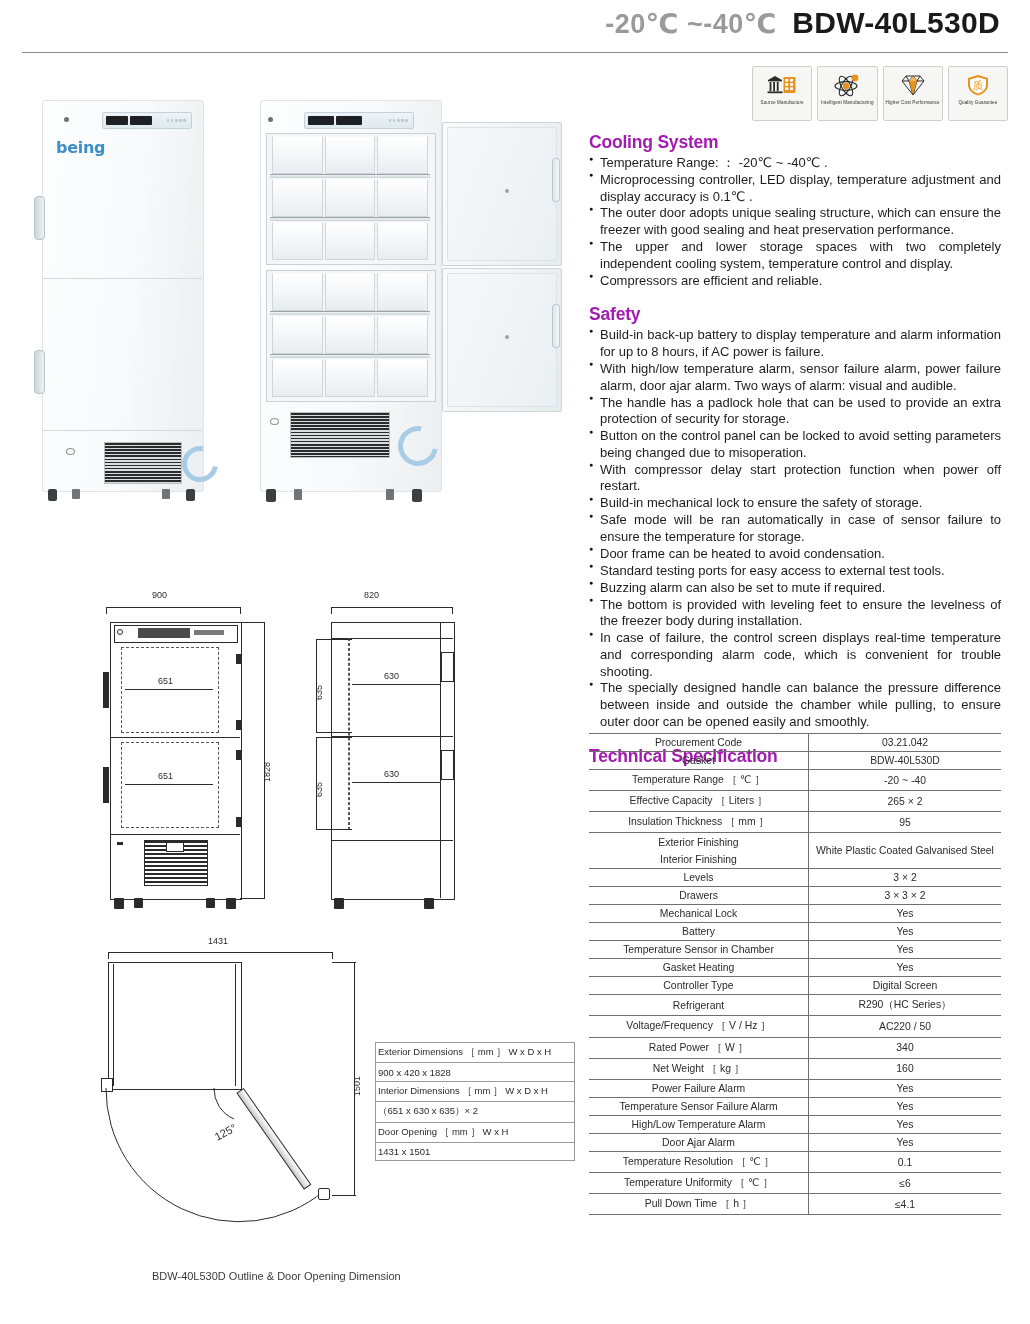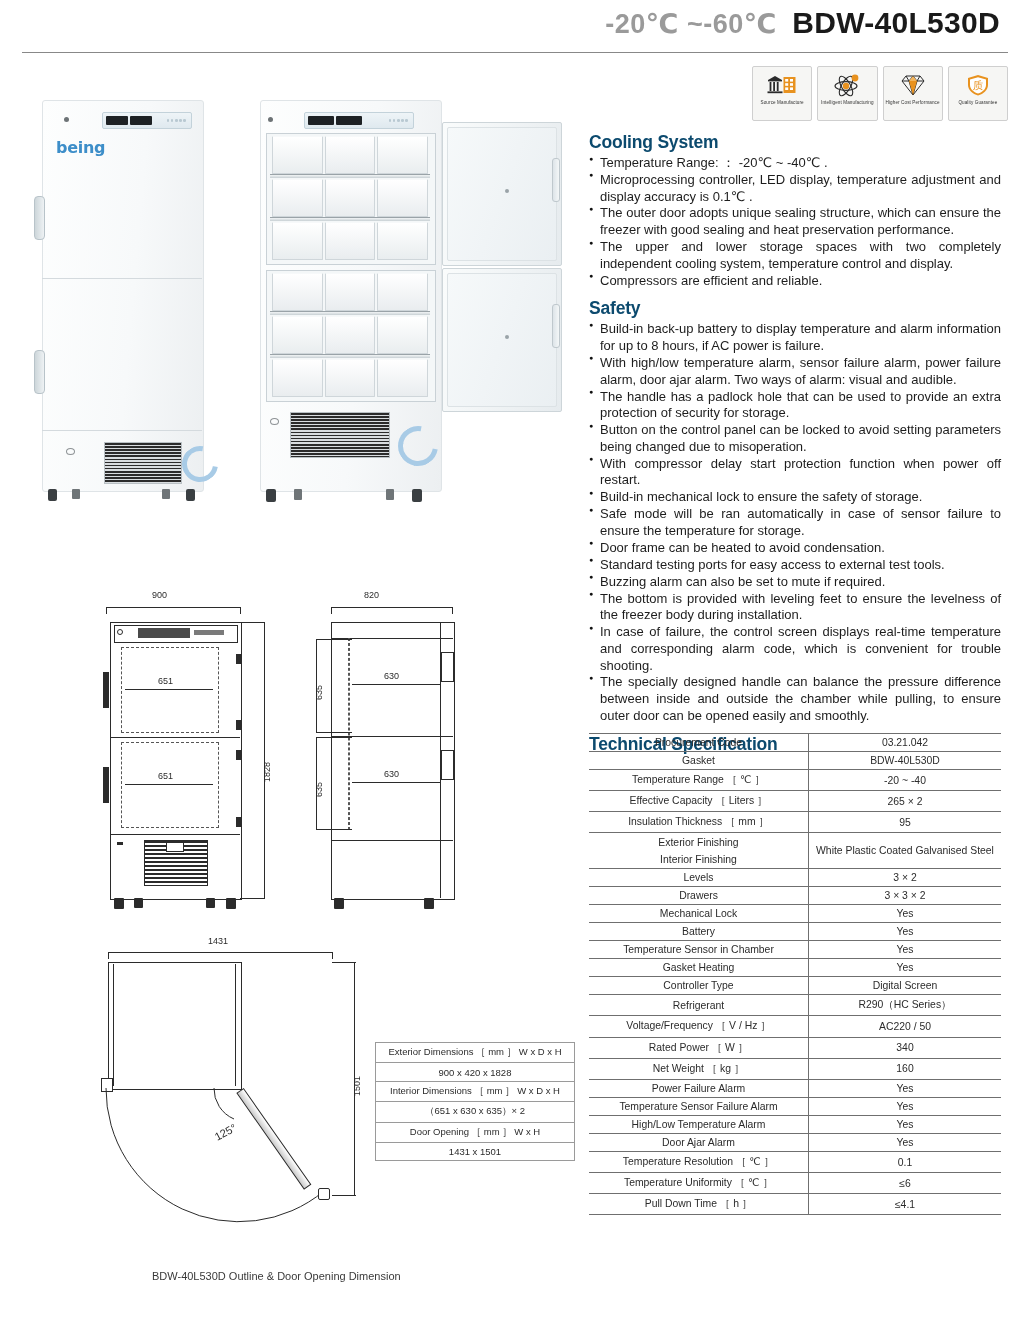--- a/index.html
+++ b/index.html
@@ -99,7 +99,7 @@
 <body>
 
 <div class="header">
-  <div class="hdr-temp">-20℃ ~-60℃</div>
+  <div class="hdr-temp">-20℃ ~-40℃</div>
   <div class="hdr-model">BDW-40L530D</div>
   <div class="hdr-rule"></div>
 </div>

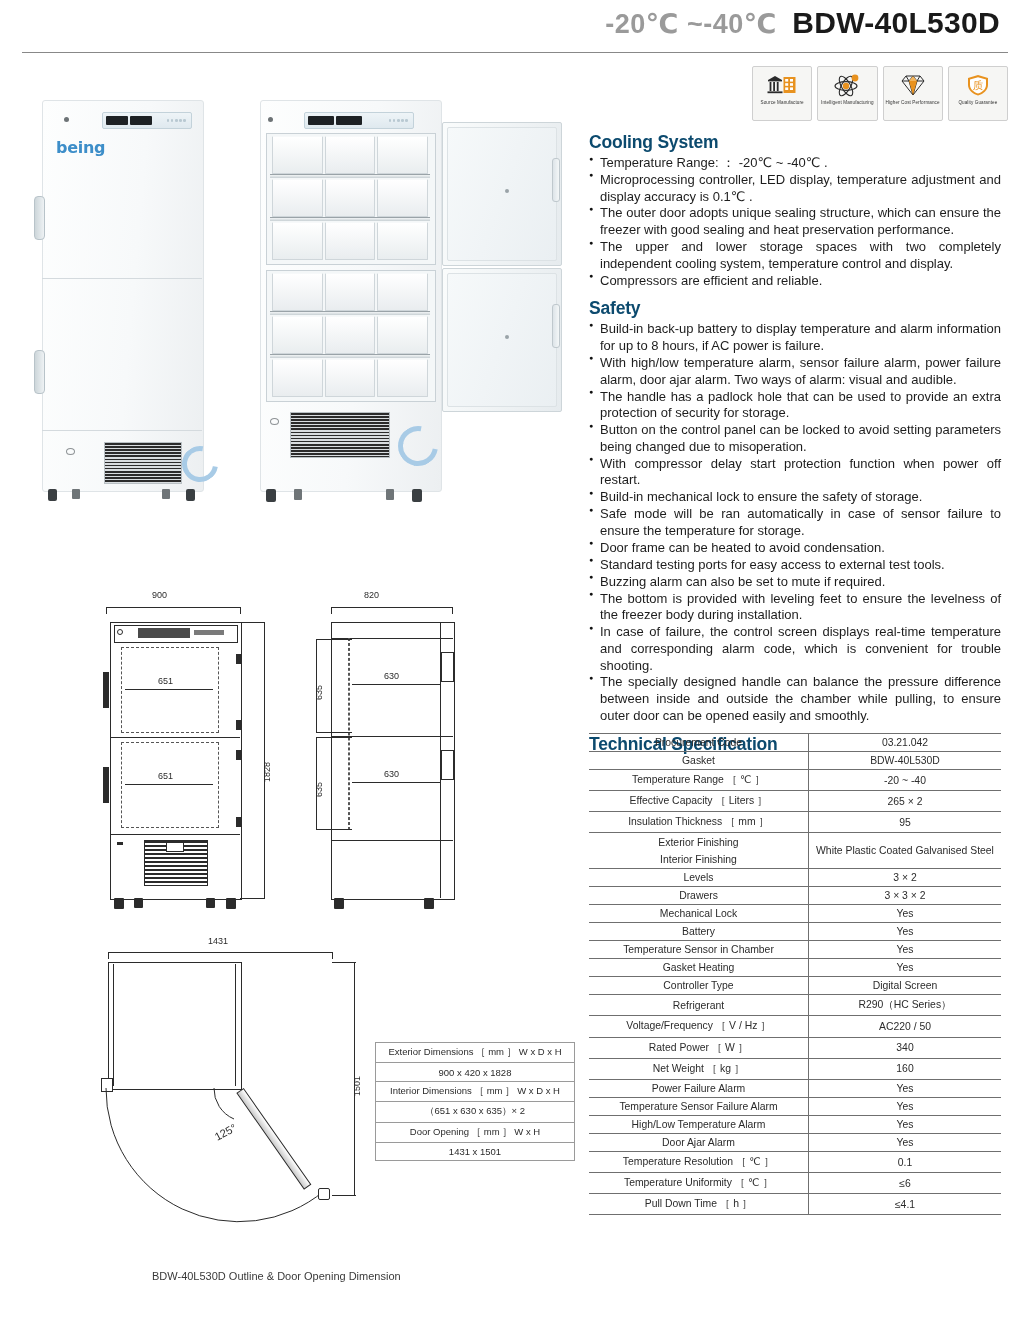--- a/index.html
+++ b/index.html
@@ -77,7 +77,7 @@
 
   
   .right{position:absolute;left:589px;top:132px;width:412px;}
-  .sec-h{color:#0c4a6e;font-size:17.5px;font-weight:bold;margin:0 0 2px 0;
+  .sec-h{color:#a21caf;font-size:17.5px;font-weight:bold;margin:0 0 2px 0;
          letter-spacing:-.2px;}
   .sec-h.sp{margin-top:9px;}
   ul.bul{list-style:none;margin:0 0 0 0;padding:0;}

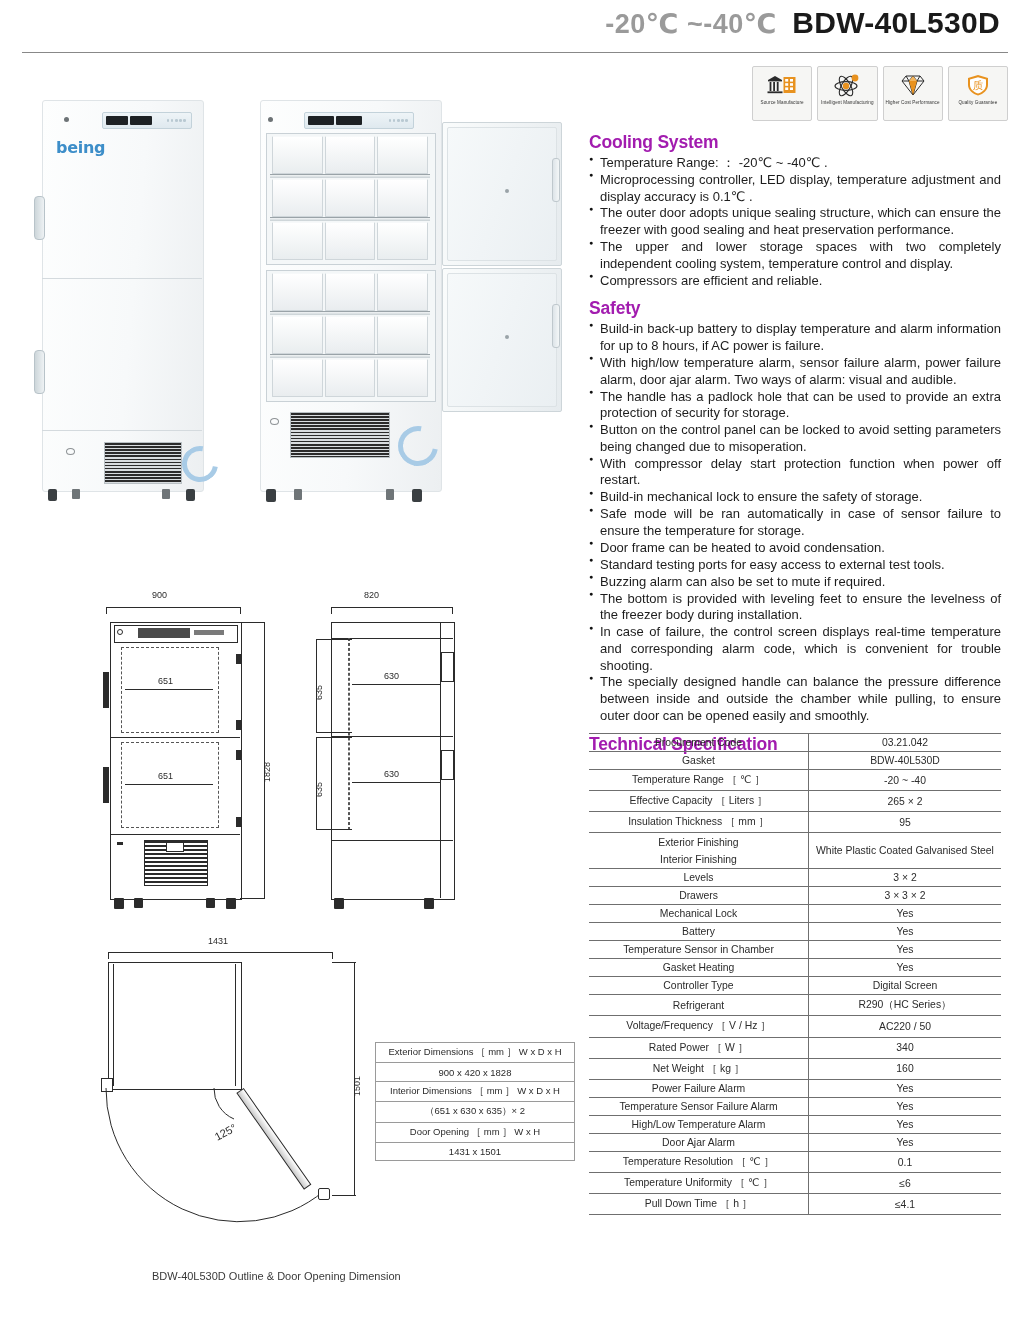--- a/index.html
+++ b/index.html
@@ -79,7 +79,7 @@
   .right{position:absolute;left:589px;top:132px;width:412px;}
   .sec-h{color:#a21caf;font-size:17.5px;font-weight:bold;margin:0 0 2px 0;
          letter-spacing:-.2px;}
-  .sec-h.sp{margin-top:9px;}
+  .sec-h.sp{margin-top:15px;}
   ul.bul{list-style:none;margin:0 0 0 0;padding:0;}
   ul.bul li{position:relative;padding-left:11px;font-size:13px;line-height:1.285;
             color:#1d1d1d;text-align:justify;margin-bottom:.2px;}

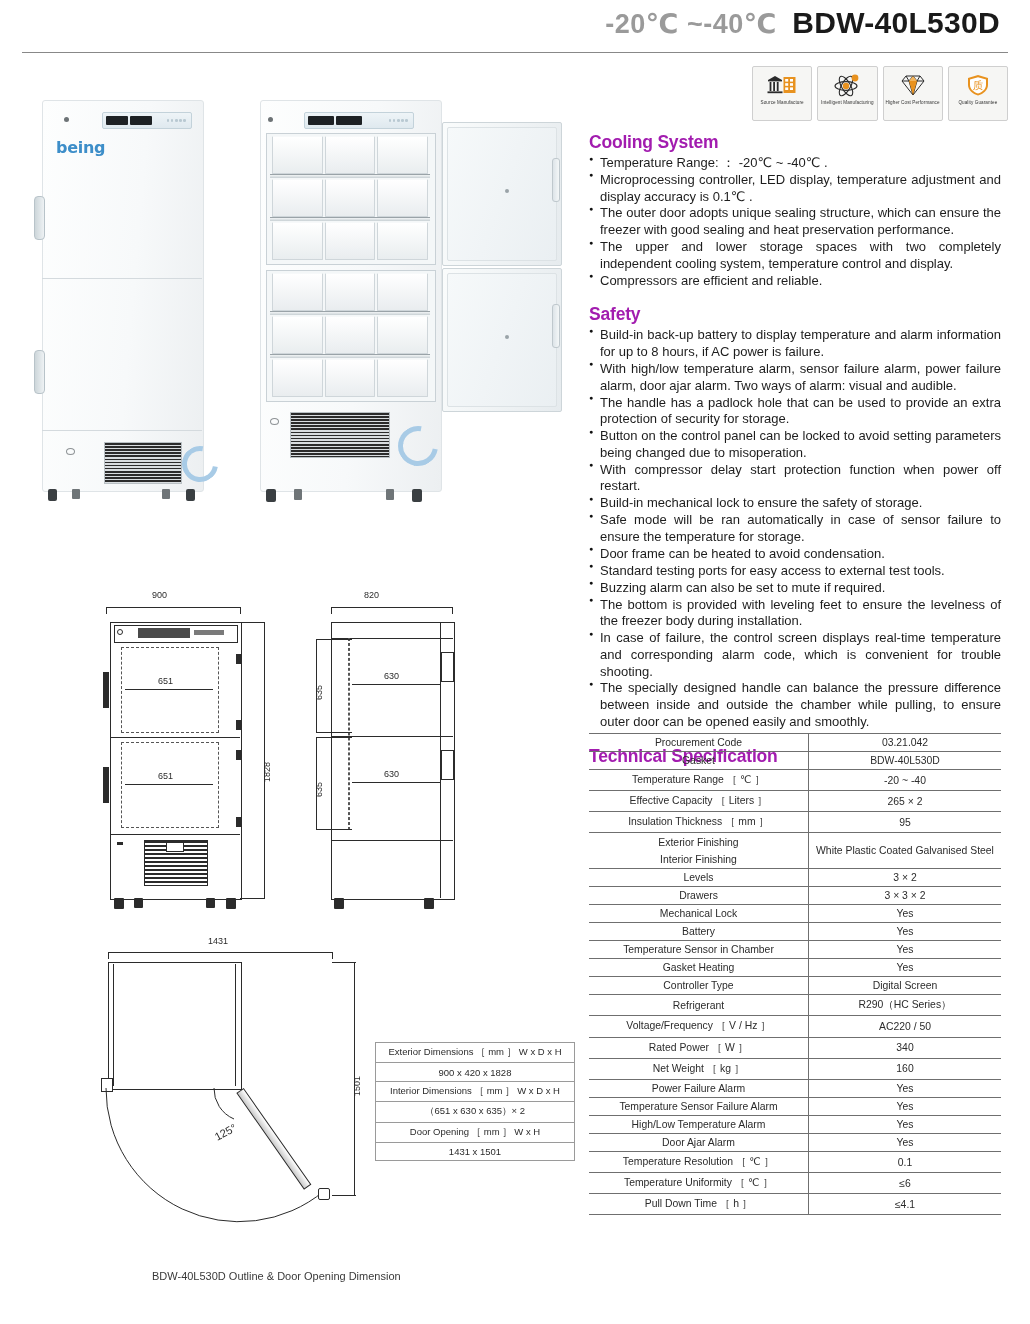--- a/index.html
+++ b/index.html
@@ -72,7 +72,7 @@
   
   .dimtbl{position:absolute;left:375px;top:1042px;width:200px;
           border-collapse:collapse;font-size:9.5px;}
-  .dimtbl td{border:1px solid #9a9a9a;text-align:center;padding:3.2px 2px;
+  .dimtbl td{border:1px solid #9a9a9a;text-align:left;padding:3.2px 2px;
              color:#2b2b2b;white-space:nowrap;}
 
   

